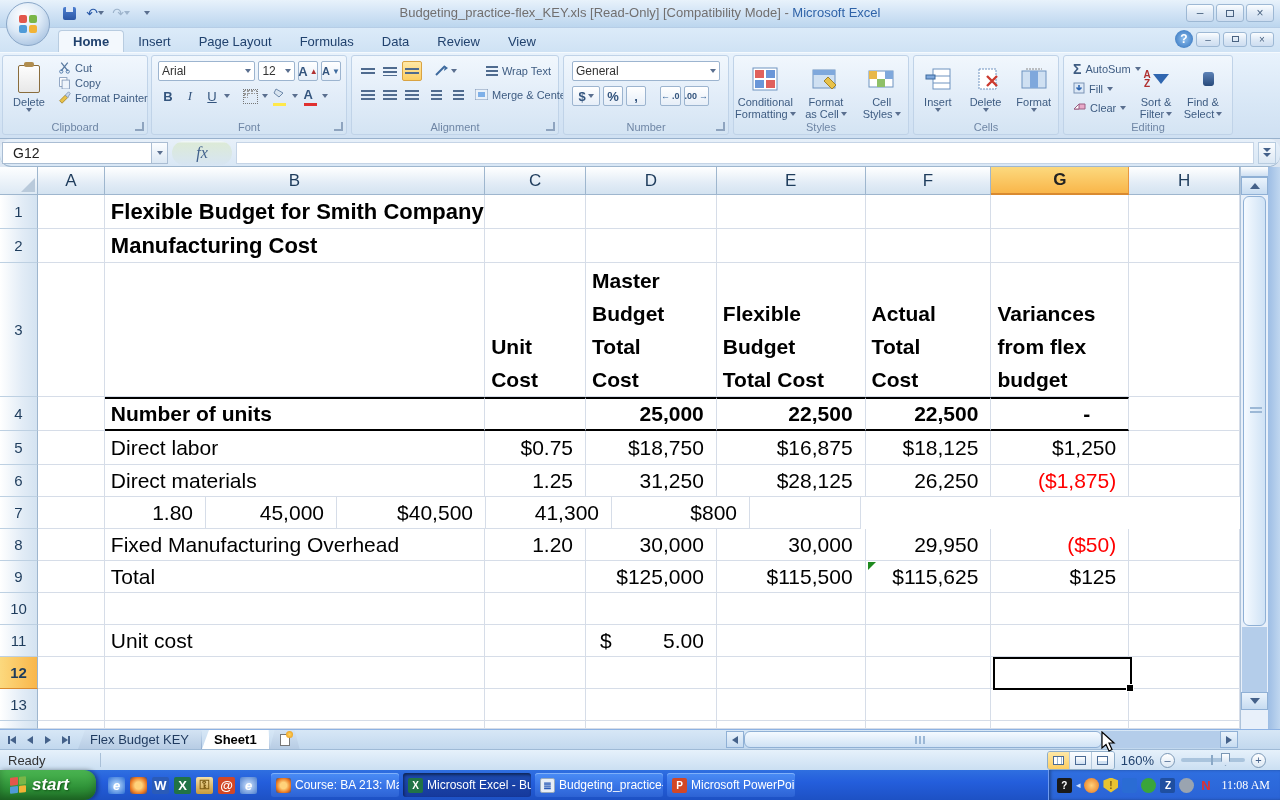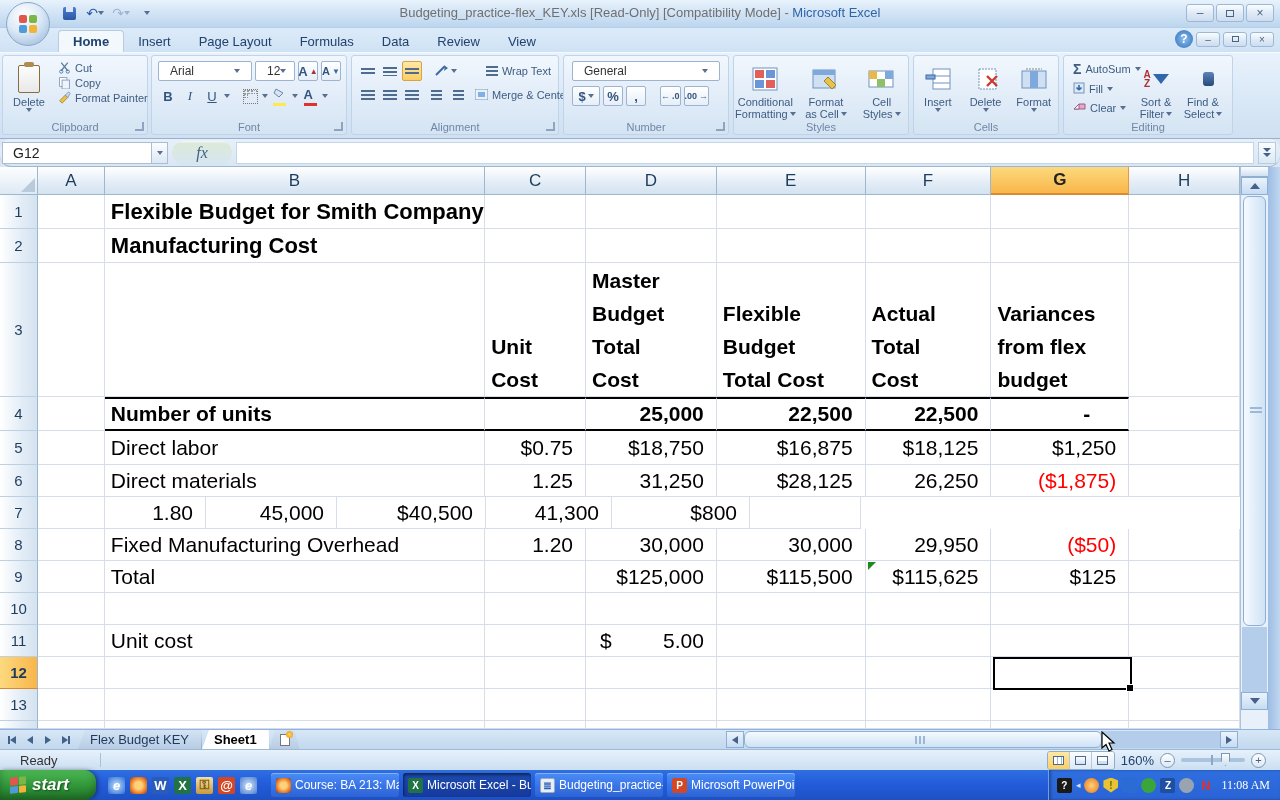--- a/index.html
+++ b/index.html
@@ -55,7 +55,7 @@
   .tool.on { background:linear-gradient(#ffe8a6,#fcce63); border-color:#d9a343; }
   .lines { width:14px; height:11px; background:repeating-linear-gradient(#4f6b8f 0 2px, transparent 2px 4px); }
   .combo { border:1px solid #9cb4cf; background:#fff; height:20px; display:flex; align-items:center;
-    font-size:12px; color:#333; padding:0 11px; justify-content:space-between; border-radius:2px; }
+    font-size:12px; color:#333; padding:0 3px; justify-content:space-between; border-radius:2px; }
   .ic32 { width:34px; height:34px; display:flex; align-items:center; justify-content:center; }
   .clip { width:22px; height:28px; background:linear-gradient(#fdfdfd,#e8e8e8); border:1px solid #8a6d3d; border-radius:2px; position:relative; }
   .clip::before { content:""; position:absolute; left:5px; top:-4px; width:10px; height:5px; background:#b08d4f; border-radius:2px; }

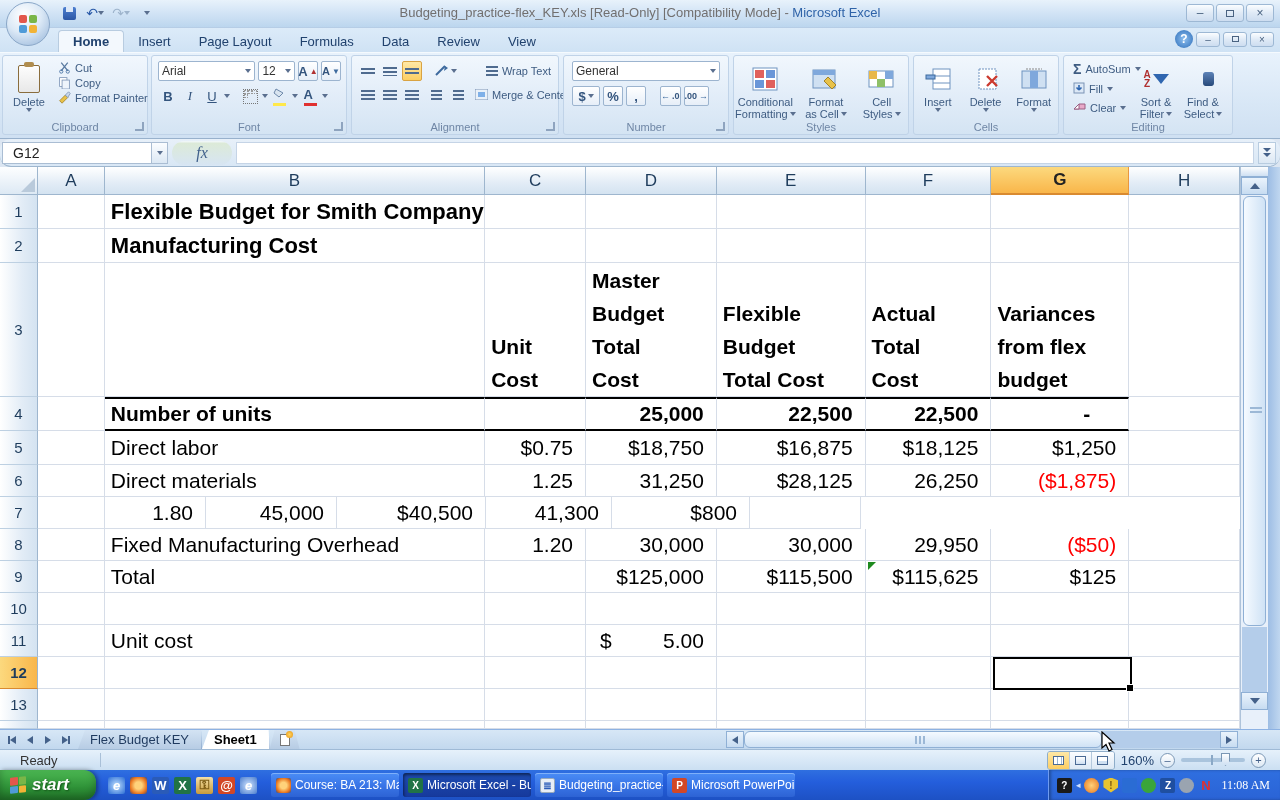--- a/index.html
+++ b/index.html
@@ -143,7 +143,7 @@
   
   .status { position:absolute; left:0; top:749px; width:1280px; height:21px;
     background:linear-gradient(#e6f1fb,#cbdff2); border-top:1px solid #9fbad6; display:flex; align-items:center; font-size:13px; color:#333; }
-  .status .mode { padding-left:20px; width:96px; }
+  .status .mode { padding-left:8px; width:96px; }
   .sdiv { width:1px; height:14px; background:#a9c0d8; margin:0 4px; }
   .srt { margin-left:auto; display:flex; align-items:center; gap:6px; padding-right:14px; }
   .views { display:flex; border:1px solid #8eadc9; border-radius:3px; overflow:hidden; }

